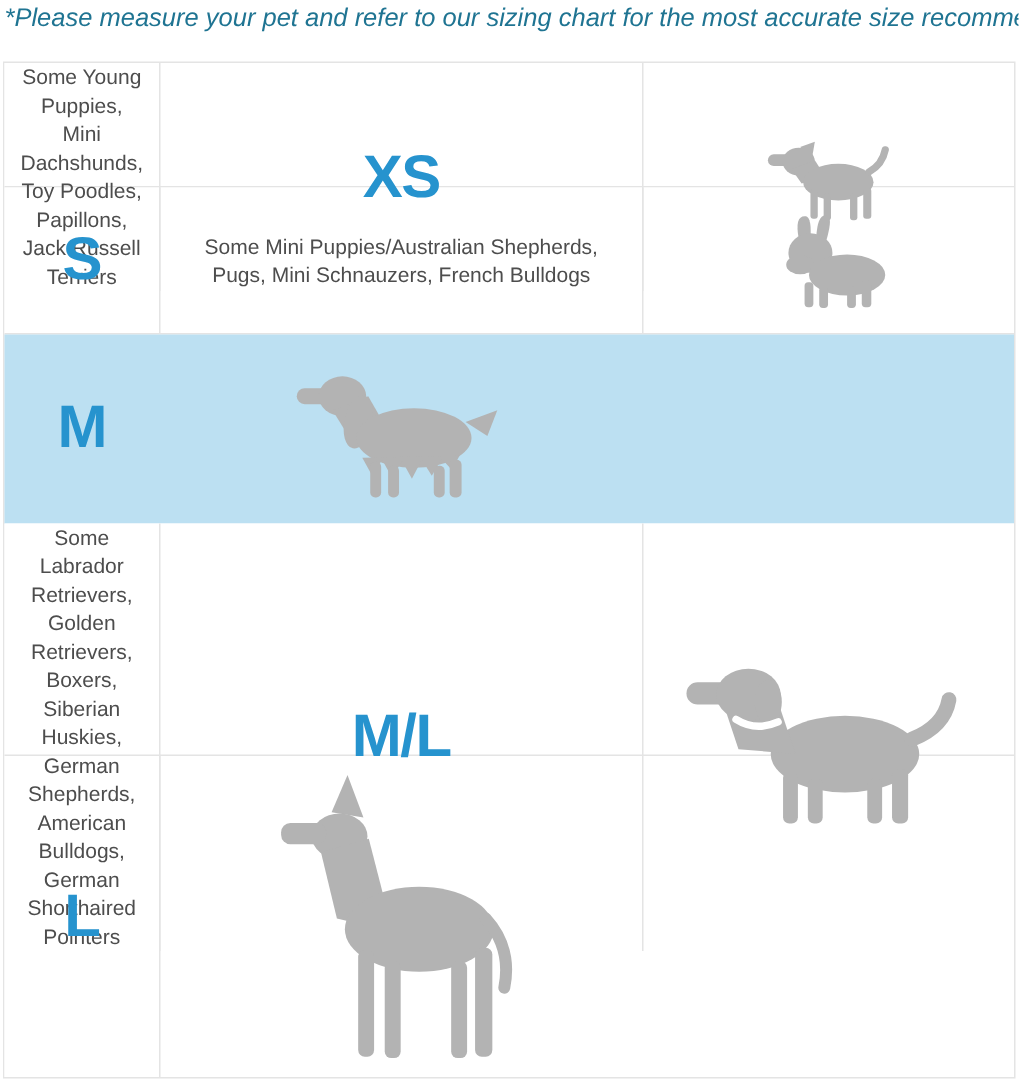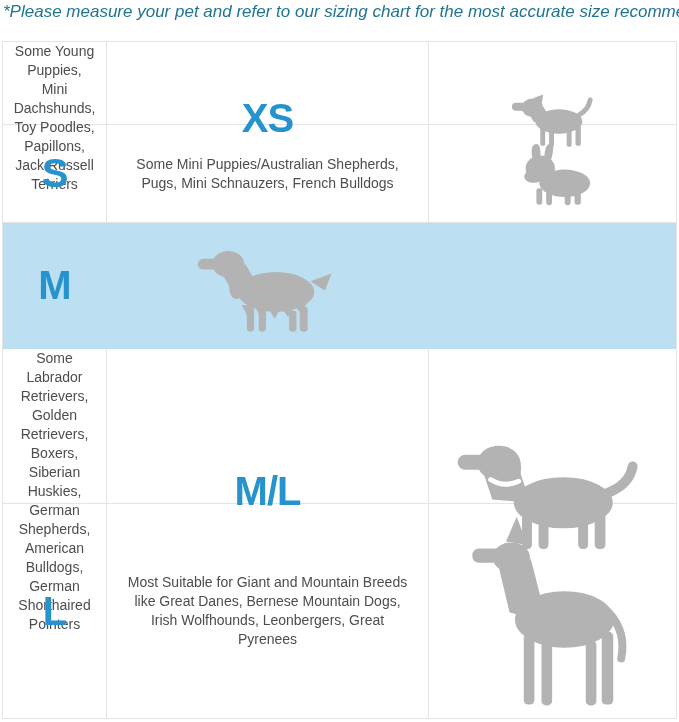--- a/index.html
+++ b/index.html
@@ -151,7 +151,6 @@
 
     <div class="row row-l">
       <div class="cell cell-size">L</div>
-      <div class="cell cell-desc">Most Suitable for Giant and Mountain Breeds like Great Danes, Bernese Mountain Dogs, Irish Wolfhounds, Leonbergers, Great Pyrenees</div>
       <div class="cell cell-dog">
         <svg width="186" height="197" viewBox="0 0 210 222">
           <g class="dogfill">

